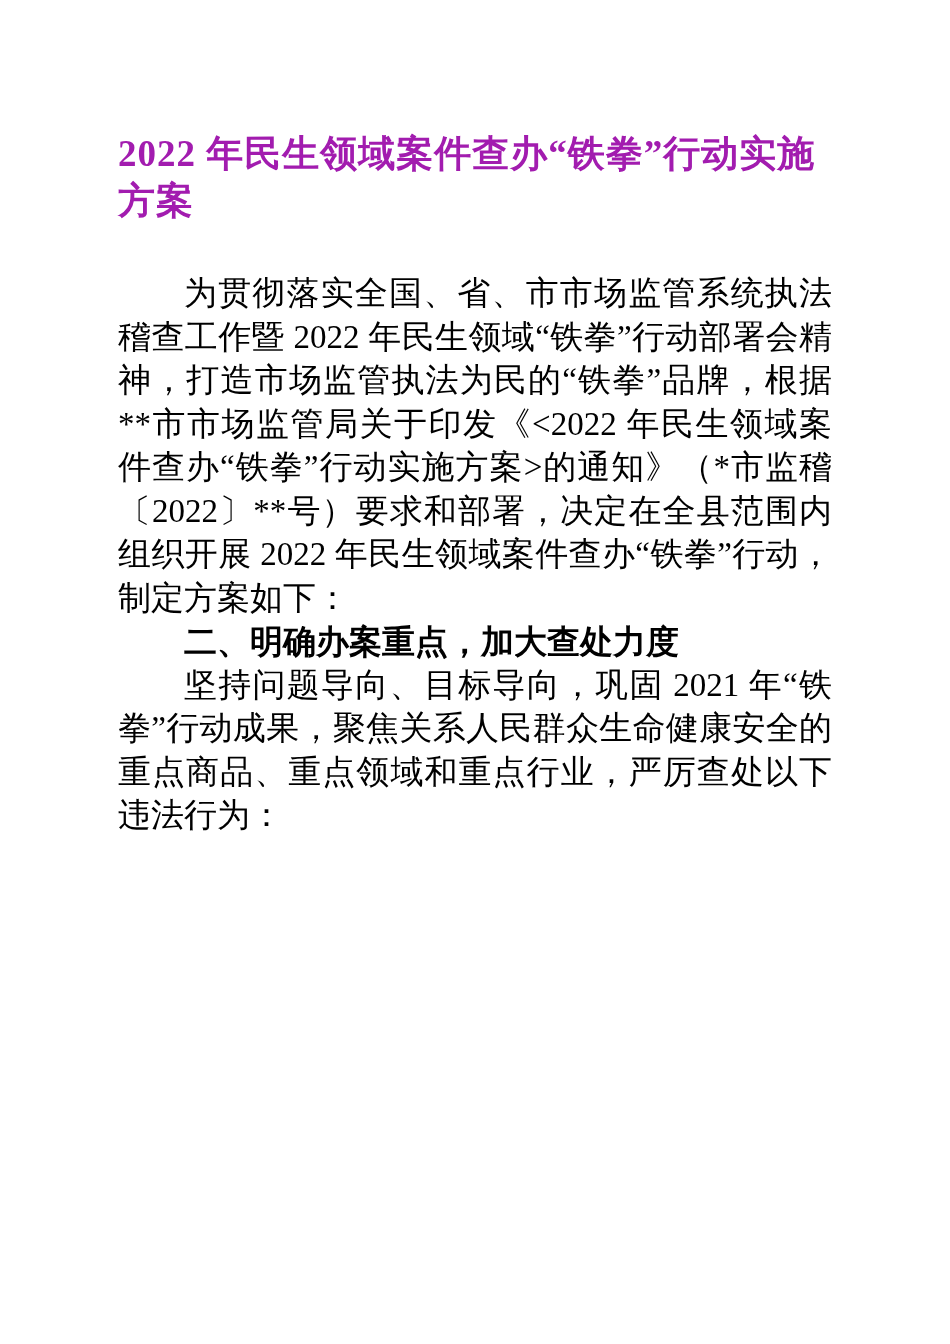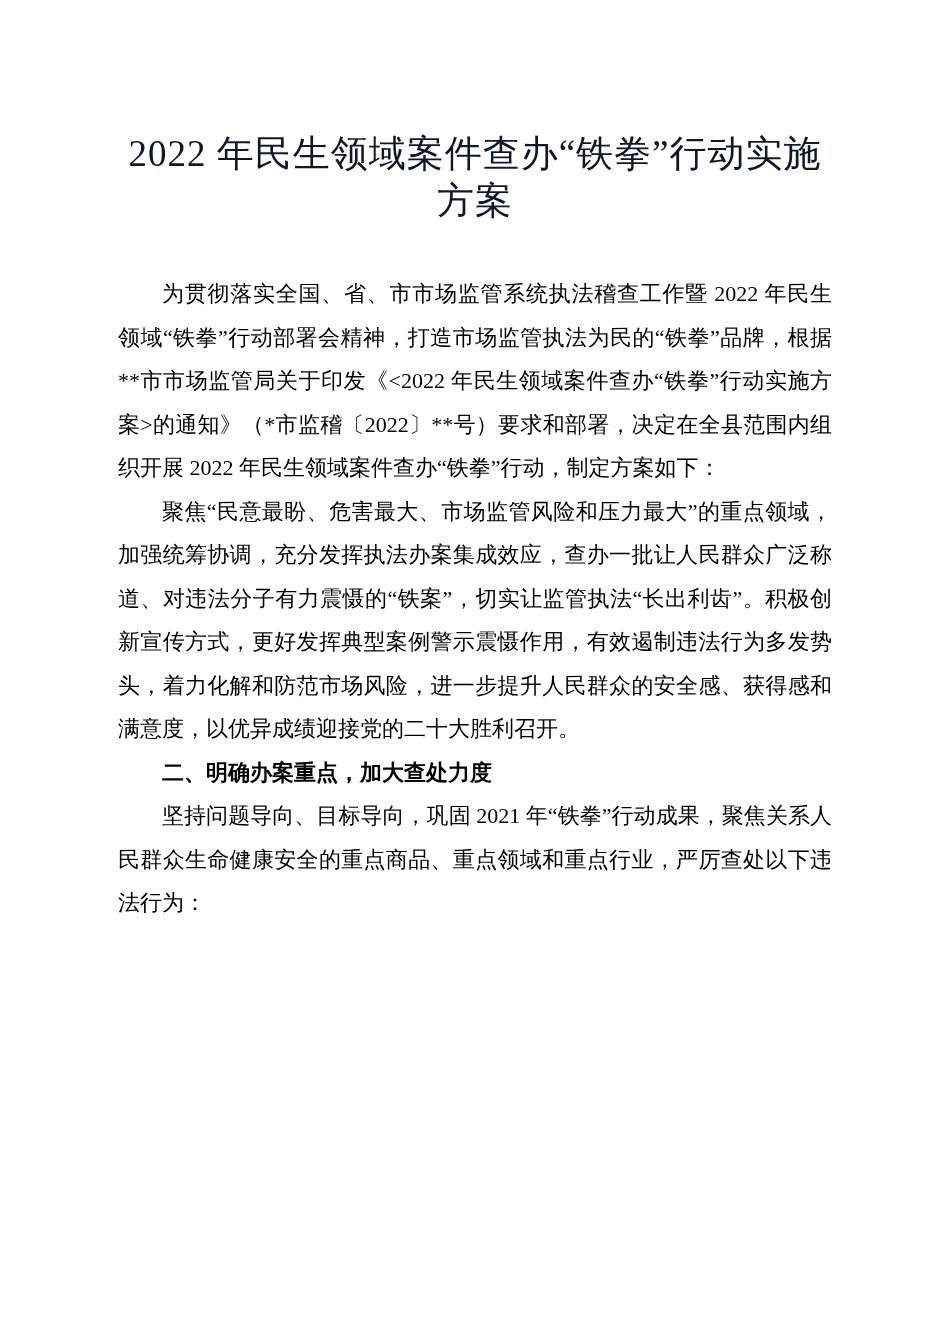--- a/index.html
+++ b/index.html
@@ -23,13 +23,12 @@
   }
   .doc-title {
     margin: 130px 0 0 0;
-    text-align: center;
     font-family: "Liberation Serif", "DejaVu Serif", serif;
-    font-weight: normal;
+    font-weight: bold;
     font-size: 37px;
     line-height: 47px;
     letter-spacing: 1px;
-    color: #0f172a;
+    color: #a21caf;
   }
   .title-line {
     display: block;

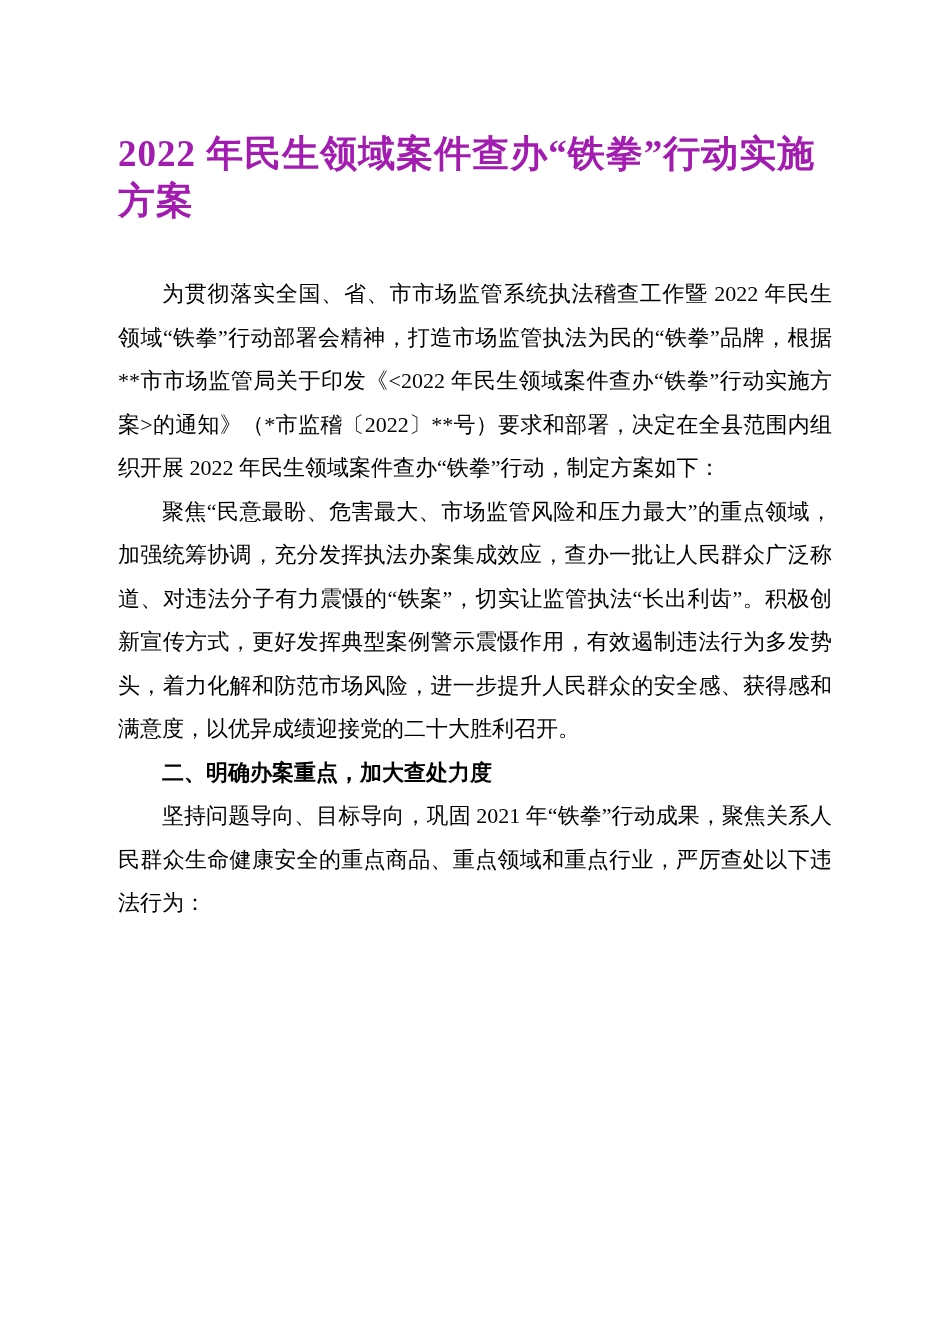--- a/index.html
+++ b/index.html
@@ -37,7 +37,7 @@
   .doc-body {
     margin-top: 48px;
     font-family: "Liberation Serif", "DejaVu Serif", serif;
-    font-size: 22px;
+    font-size: 33px;
     line-height: 43.5px;
     color: #000000;
   }

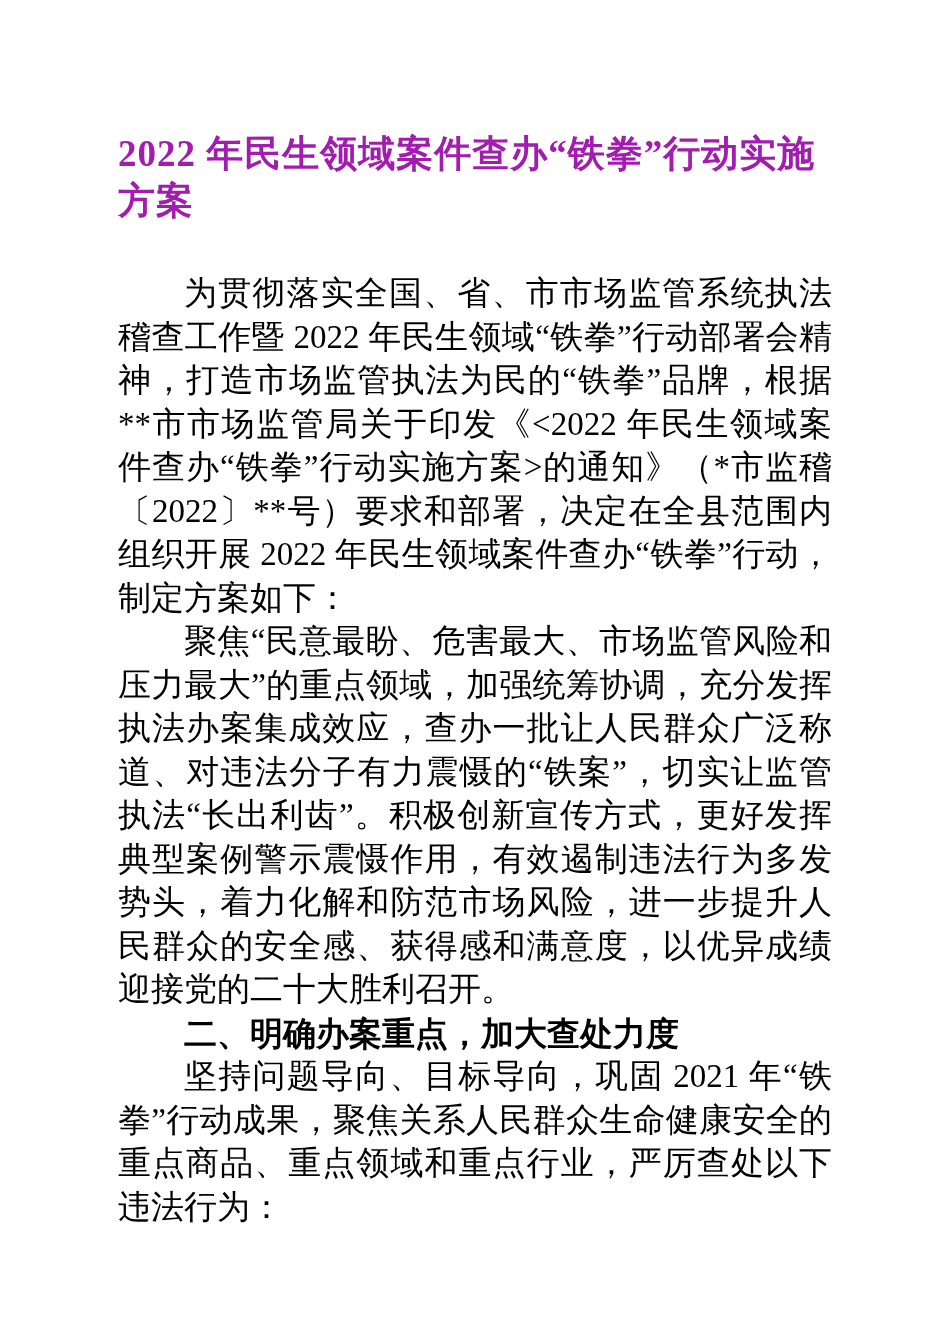--- a/index.html
+++ b/index.html
@@ -68,7 +68,6 @@
     </h1>
     <div class="doc-body">
         <p class="para body">为贯彻落实全国、省、市市场监管系统执法稽查工作暨 2022 年民生领域“铁拳”行动部署会精神，打造市场监管执法为民的“铁拳”品牌，根据**市市场监管局关于印发《&lt;2022 年民生领域案件查办“铁拳”行动实施方案&gt;的通知》（*市监稽〔2022〕**号）要求和部署，决定在全县范围内组织开展 2022 年民生领域案件查办“铁拳”行动，制定方案如下：</p>
-        <p class="para body">聚焦“民意最盼、危害最大、市场监管风险和压力最大”的重点领域，加强统筹协调，充分发挥执法办案集成效应，查办一批让人民群众广泛称道、对违法分子有力震慑的“铁案”，切实让监管执法“长出利齿”。积极创新宣传方式，更好发挥典型案例警示震慑作用，有效遏制违法行为多发势头，着力化解和防范市场风险，进一步提升人民群众的安全感、获得感和满意度，以优异成绩迎接党的二十大胜利召开。</p>
         <p class="para heading">二、明确办案重点，加大查处力度</p>
         <p class="para body">坚持问题导向、目标导向，巩固 2021 年“铁拳”行动成果，聚焦关系人民群众生命健康安全的重点商品、重点领域和重点行业，严厉查处以下违法行为：</p>
       </div>

